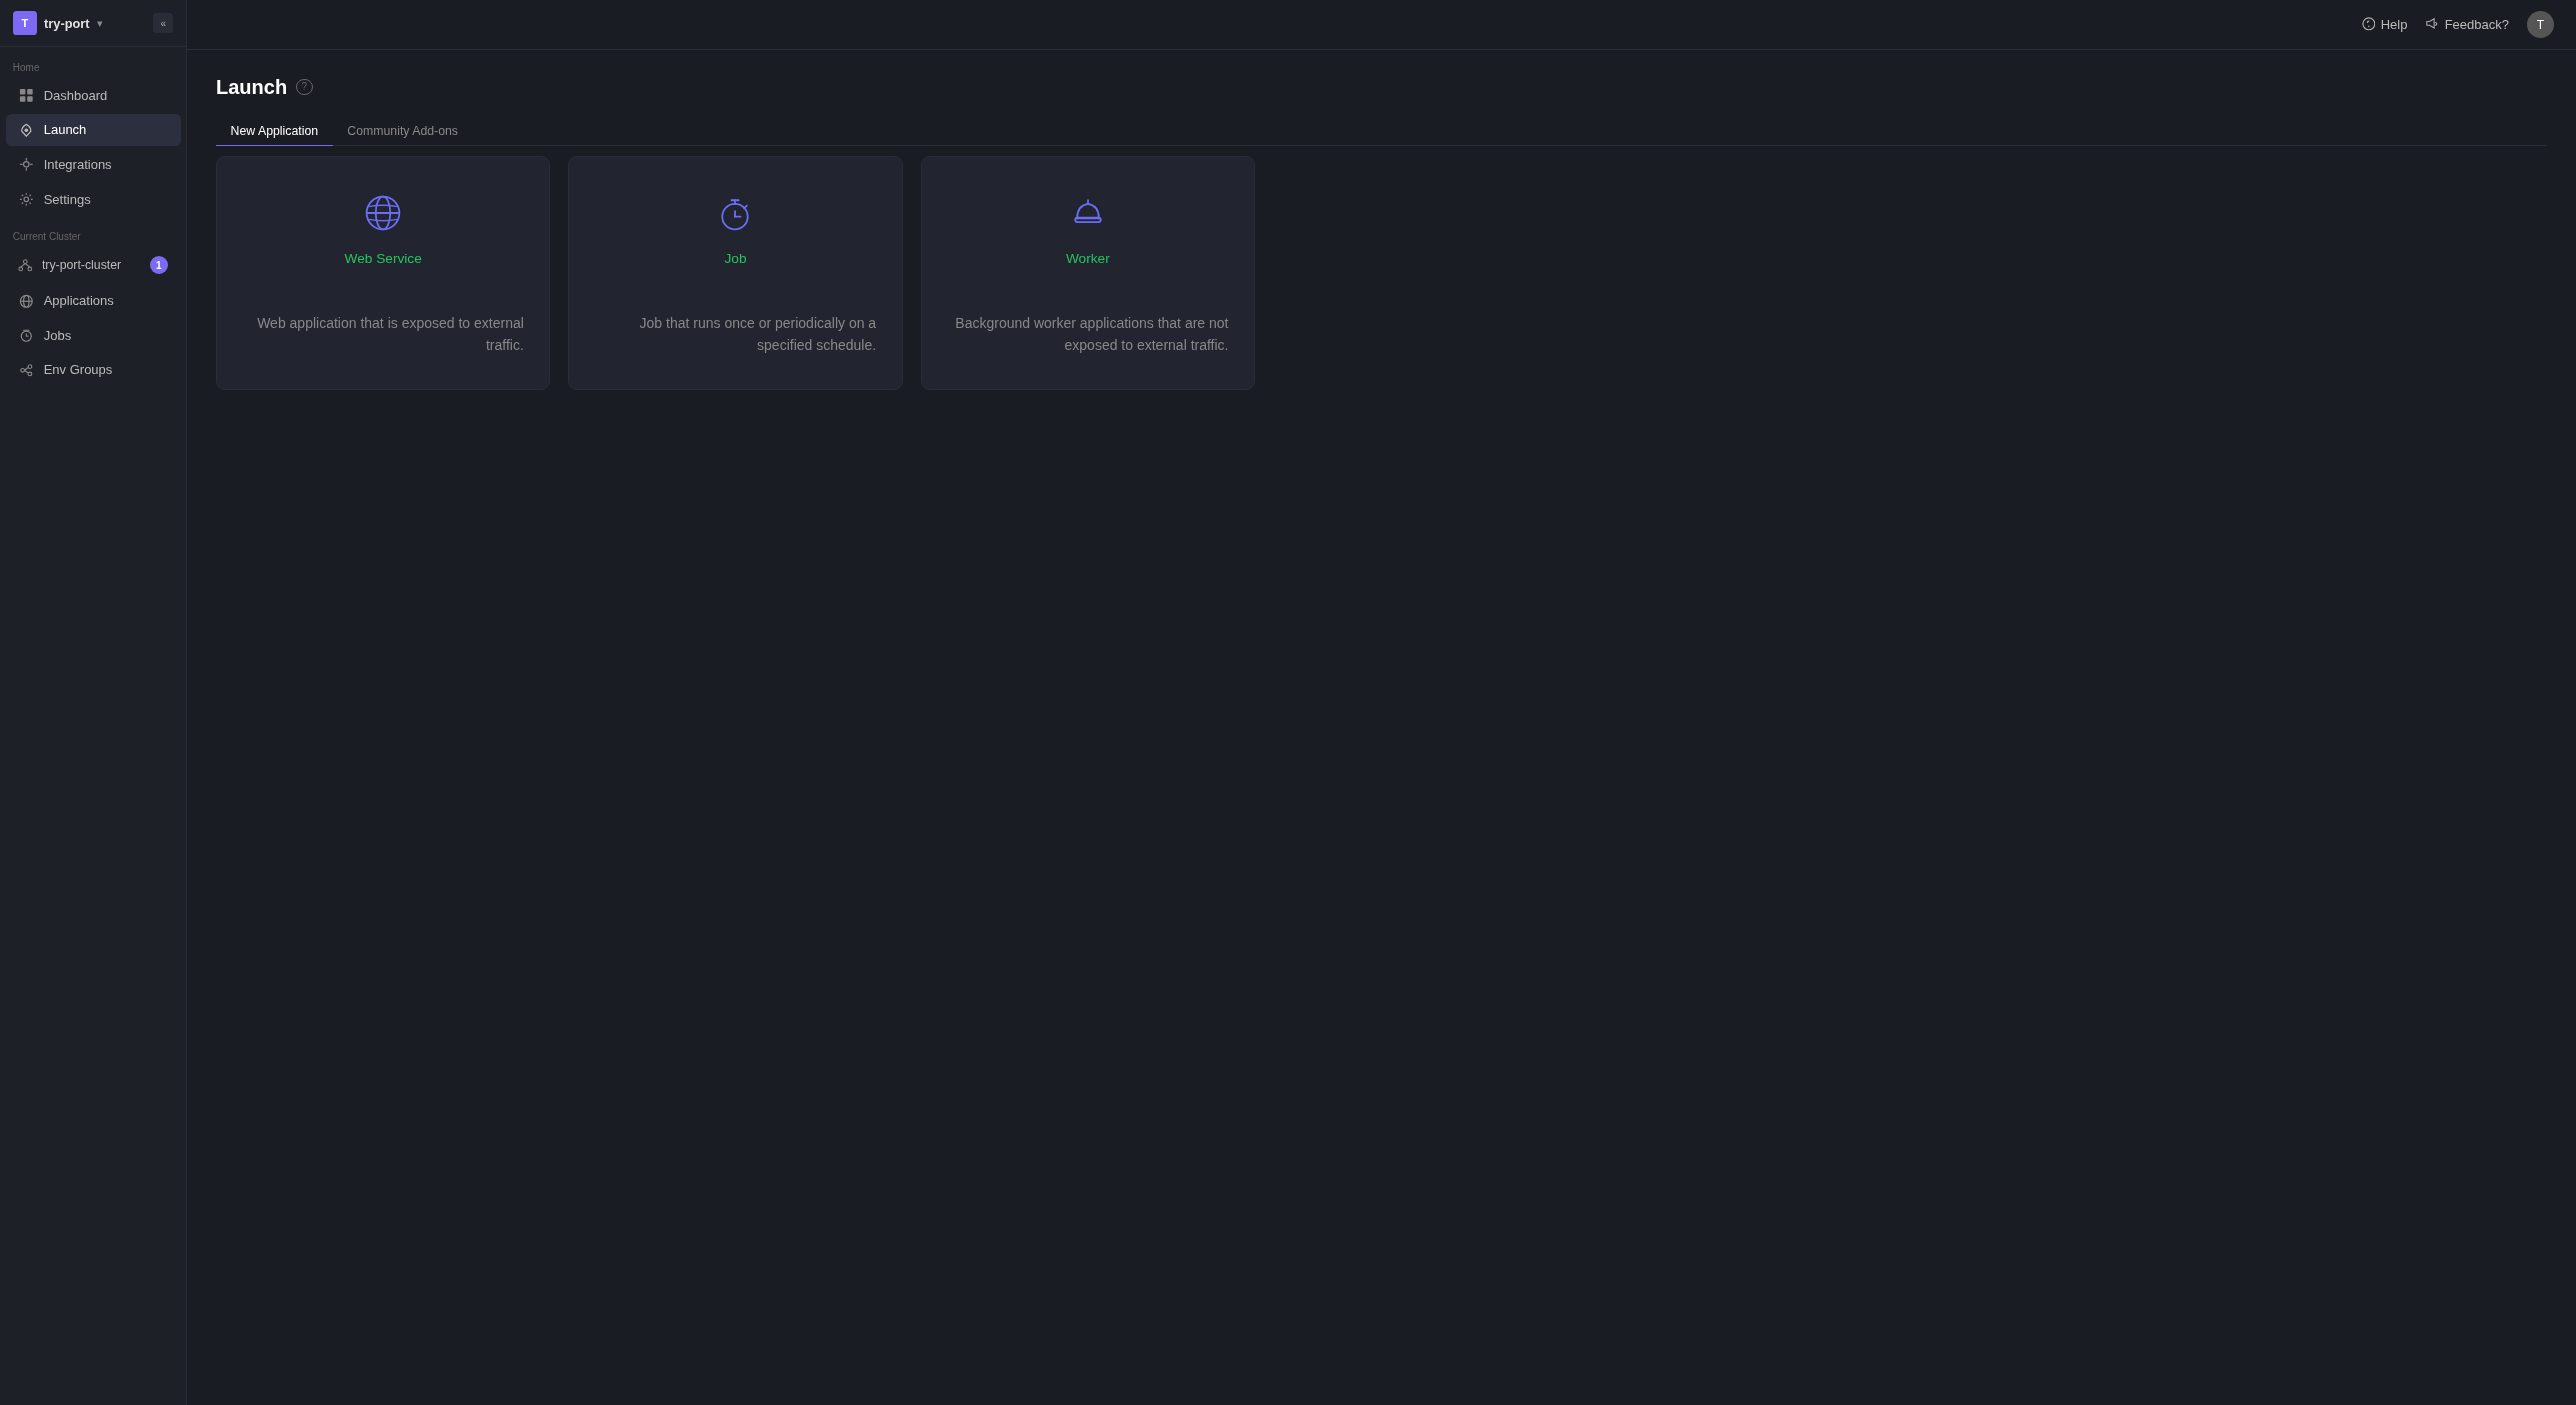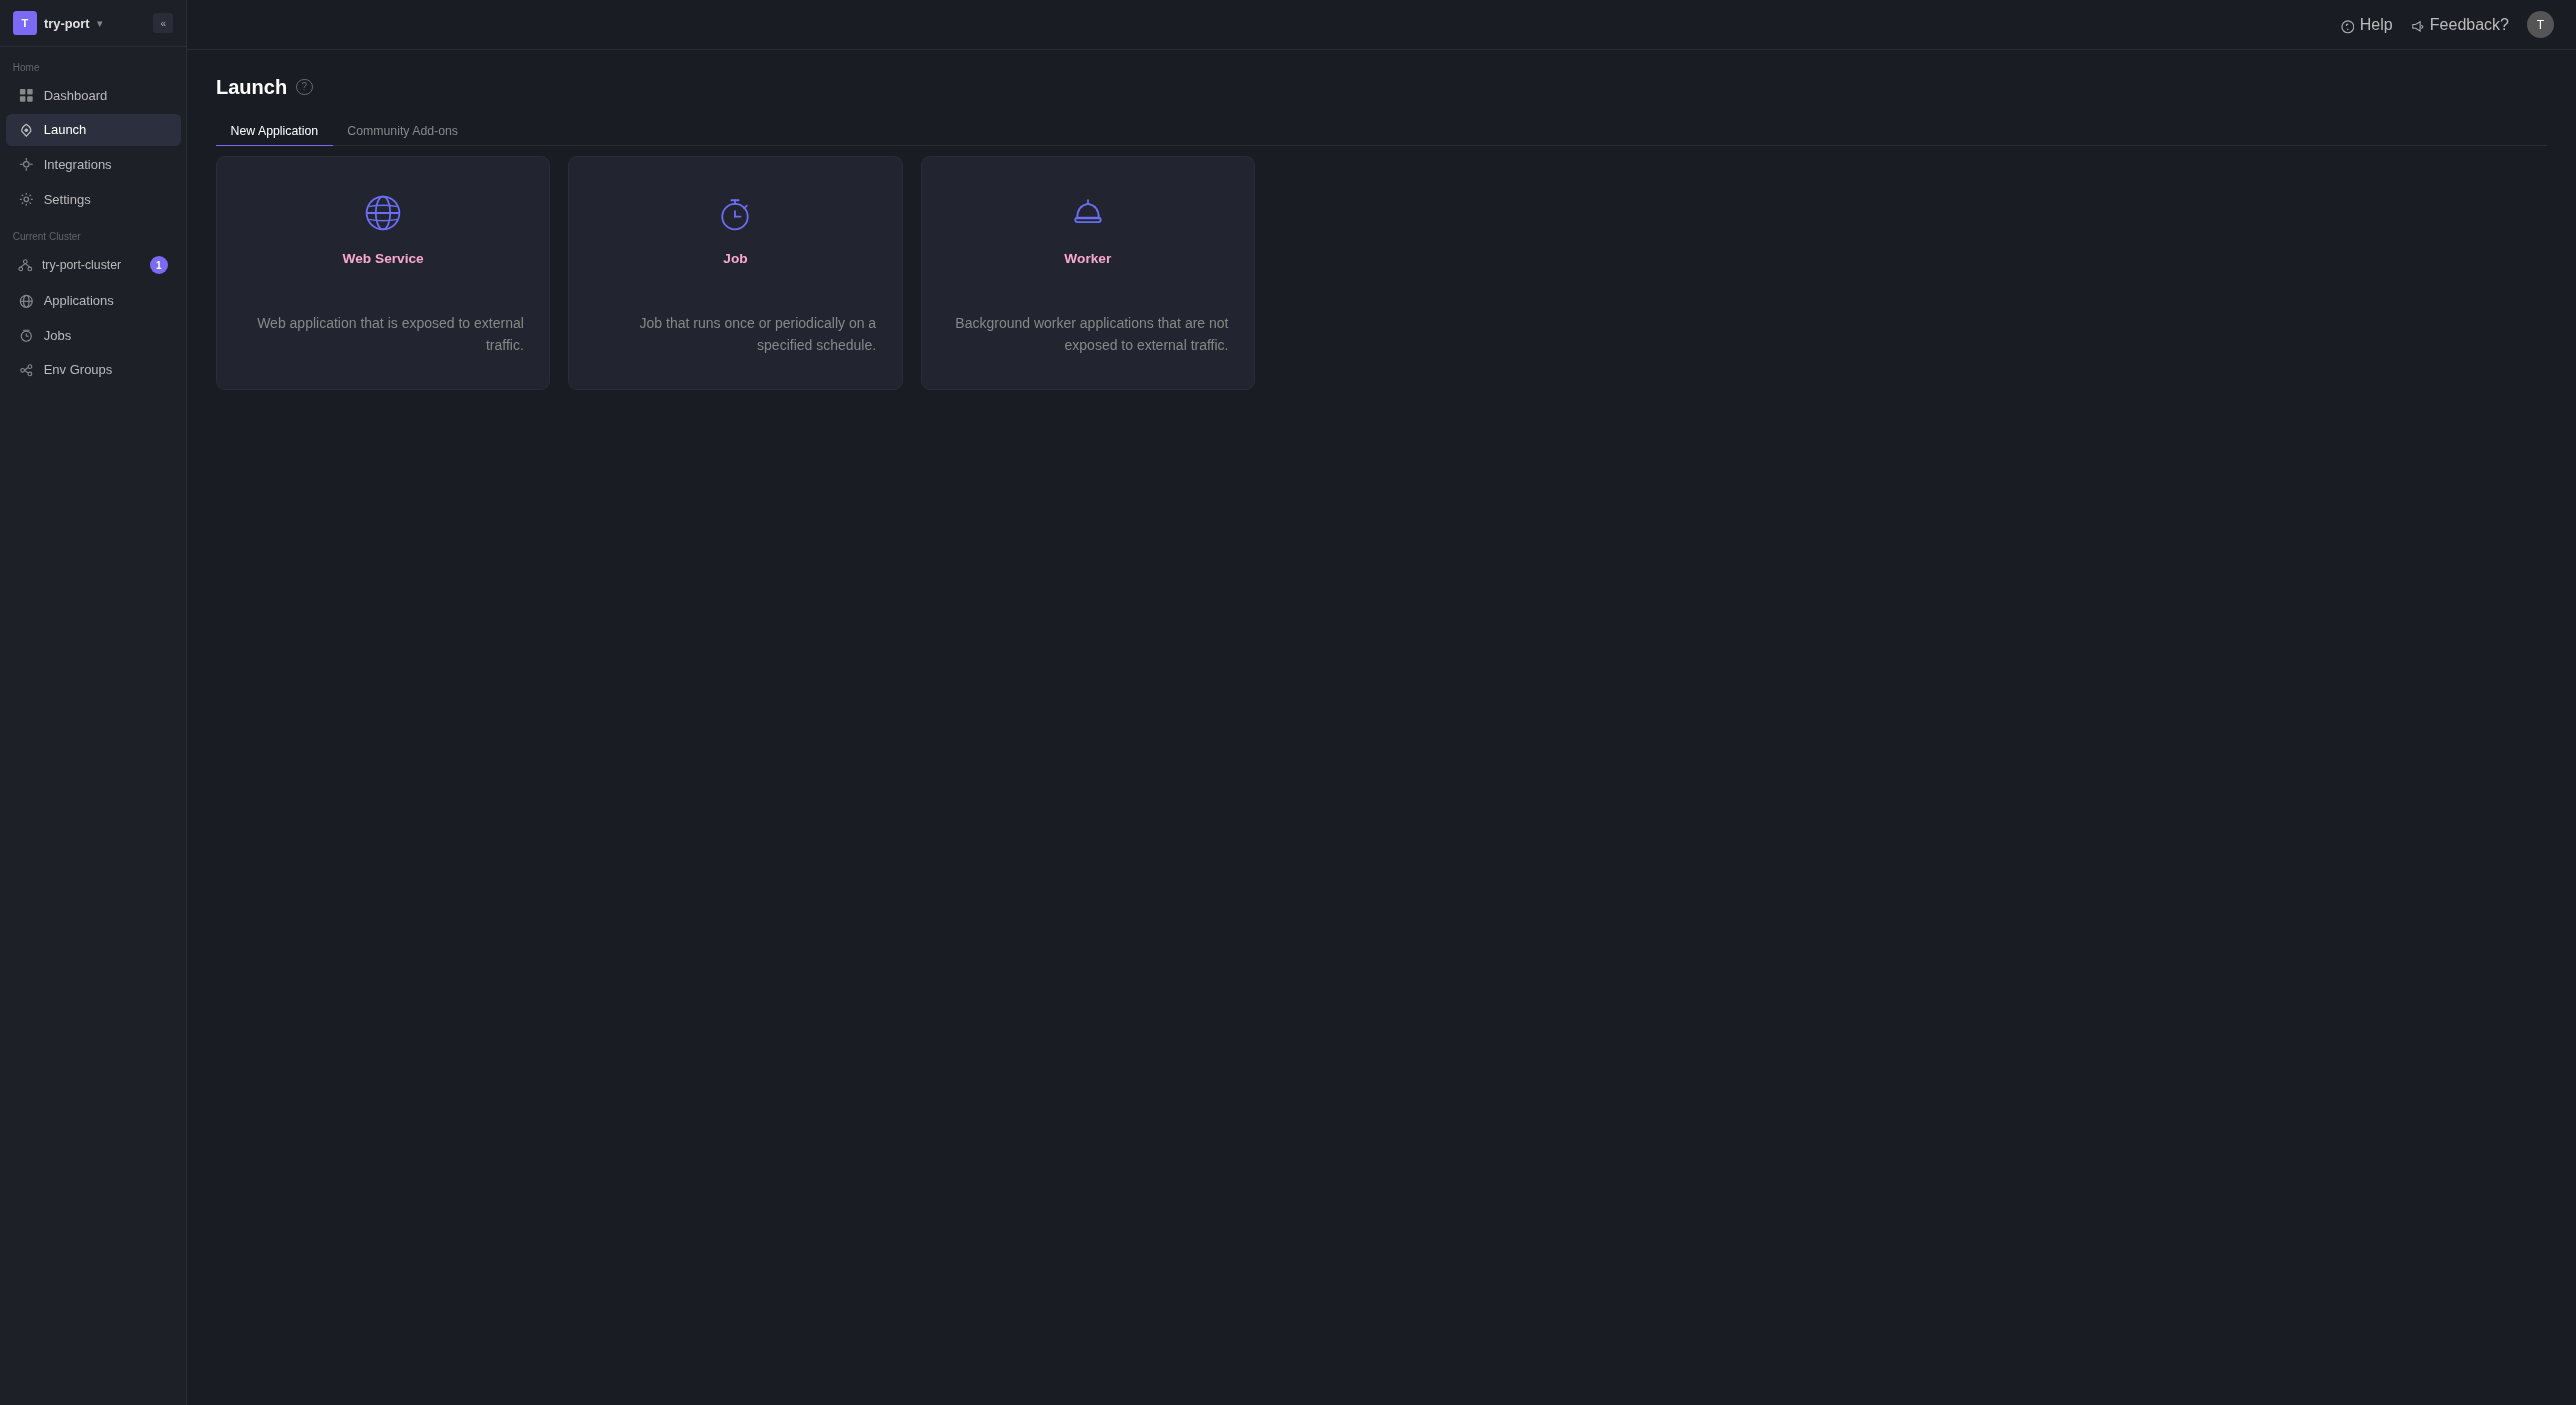--- a/index.html
+++ b/index.html
@@ -153,9 +153,9 @@
 
     .topbar-item {
       display: flex;
-      align-items: flex-end;
+      align-items: flex-start;
       gap: 5.5px;
-      font-size: 16px;
+      font-size: 13px;
       color: #bbb;
       cursor: pointer;
     }

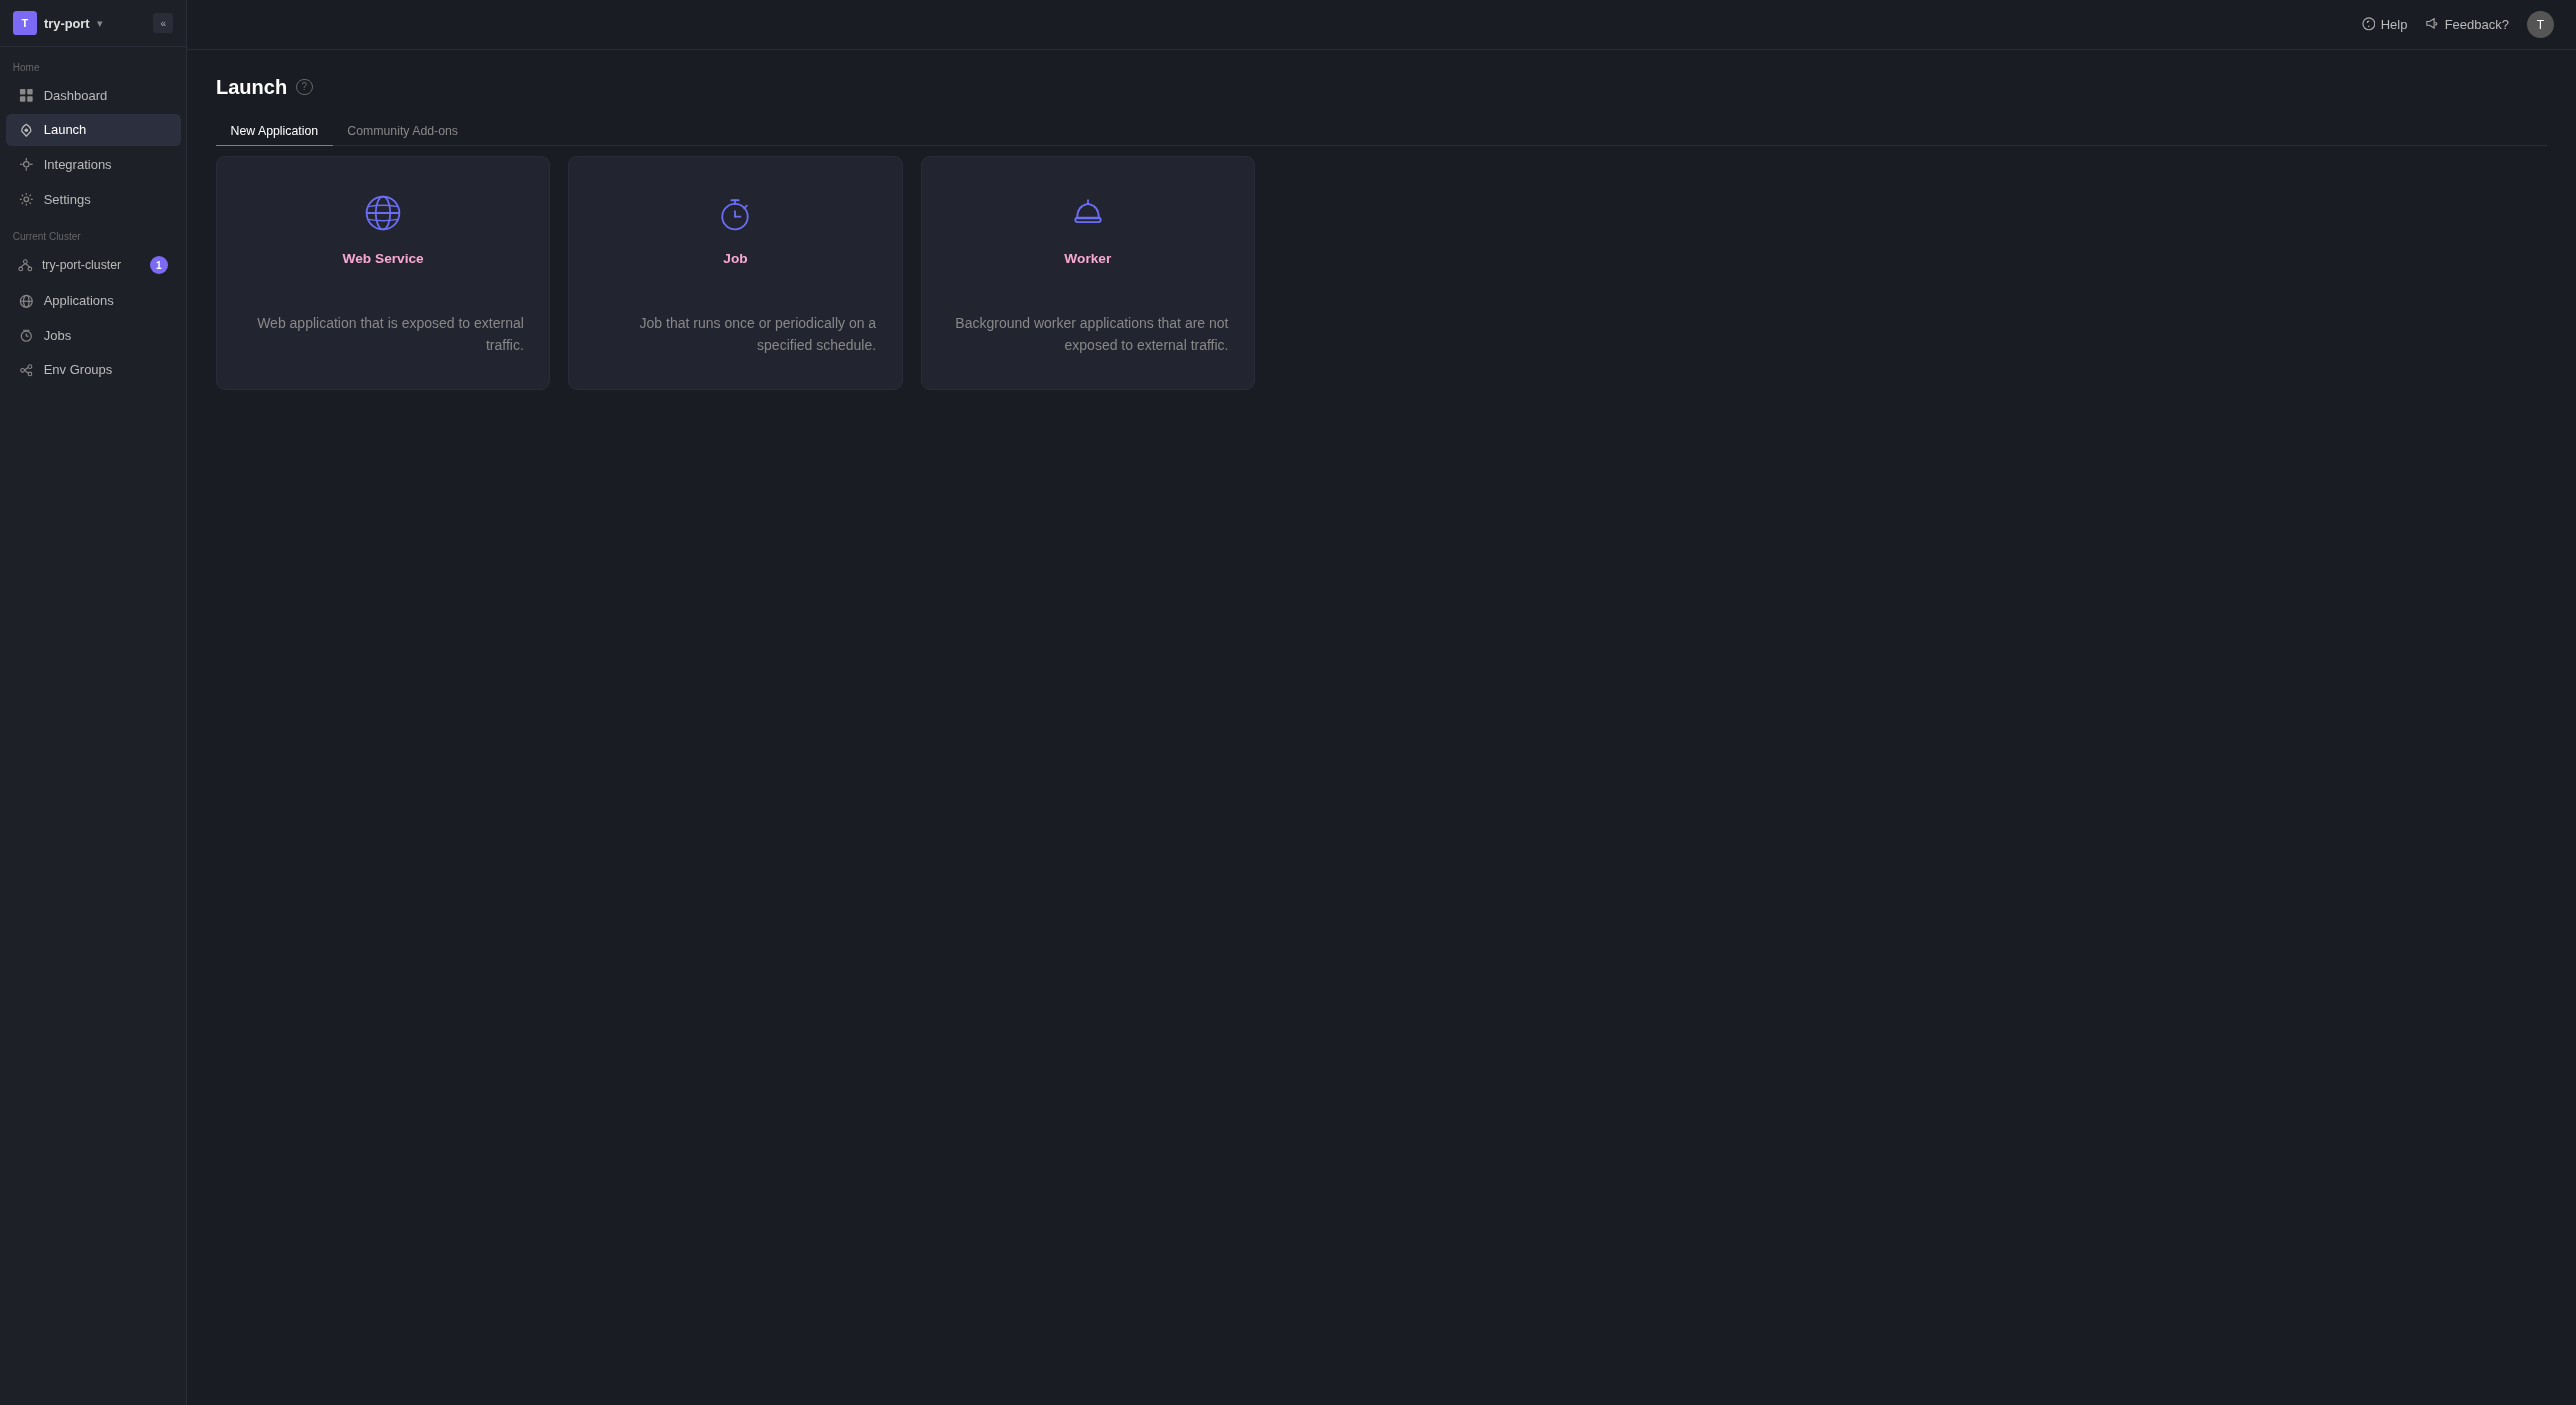--- a/index.html
+++ b/index.html
@@ -253,8 +253,8 @@
 
     .card-title {
       font-size: 13.7px;
-      font-weight: 700;
-      color: #f9a8d4;
+      font-weight: 400;
+      color: #22c55e;
     }
 
     .card-desc {

